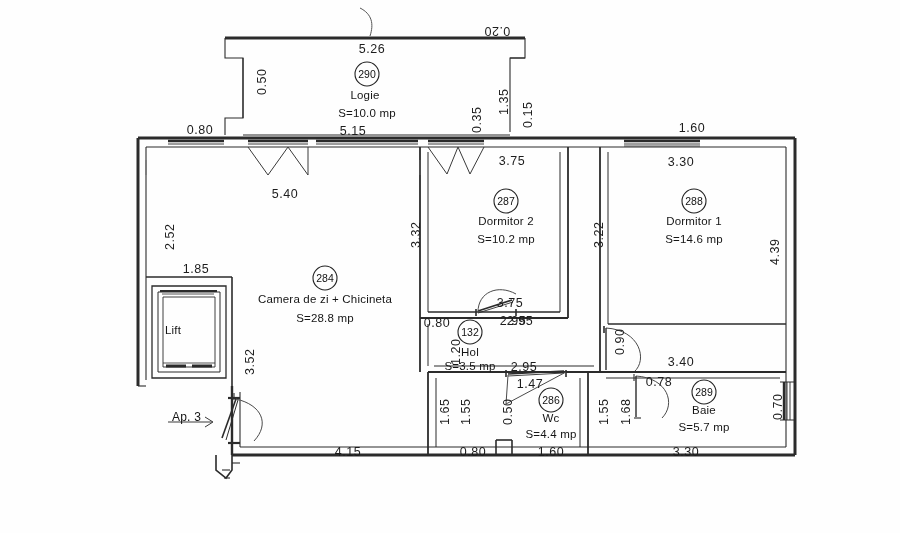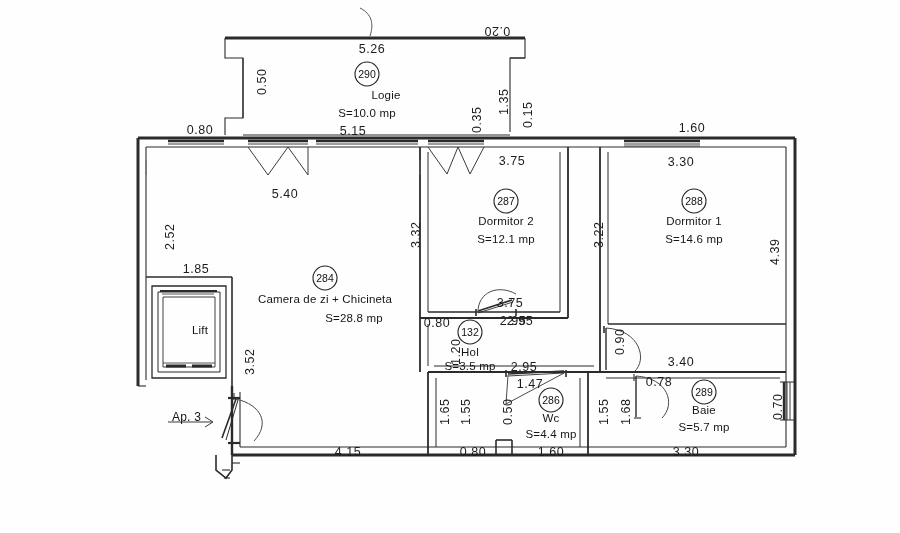--- a/index.html
+++ b/index.html
@@ -180,7 +180,7 @@
 <svg style="position:absolute;left:353px;top:60px;" width="28" height="28">
       <circle cx="14" cy="14" r="12" fill="none" stroke="#222" stroke-width="1.1"></circle>
     </svg>
-<div class="lbl rname ctr" style="left:386px;top:95px;">Logie</div>
+<div class="lbl rname ctr" style="left:365px;top:95px;">Logie</div>
 <div class="lbl rarea ctr" style="left:367px;top:113px;">S=10.0 mp</div>
 
 <div class="tagtxt ctr" style="left:325px;top:278px;">284</div>

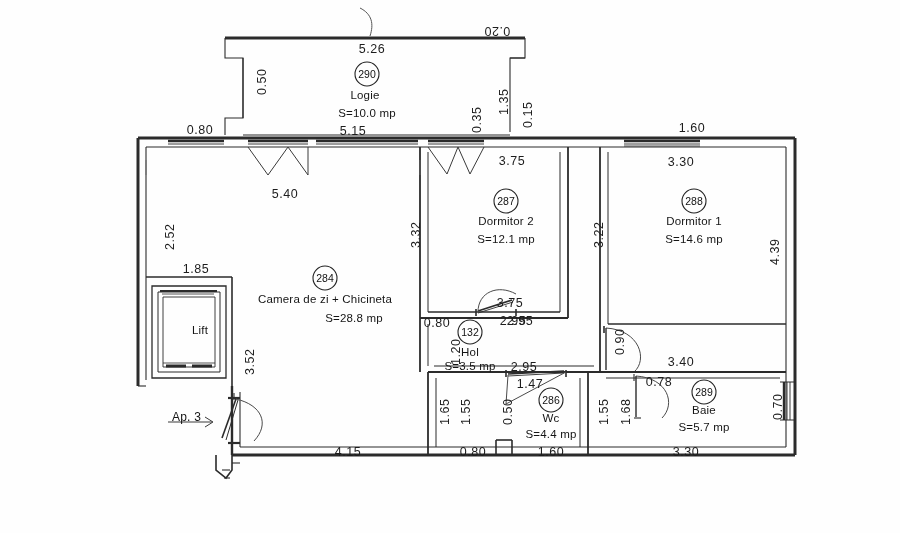--- a/index.html
+++ b/index.html
@@ -195,7 +195,7 @@
       <circle cx="14" cy="14" r="12" fill="none" stroke="#222" stroke-width="1.1"></circle>
     </svg>
 <div class="lbl rname ctr" style="left:506px;top:221px;">Dormitor 2</div>
-<div class="lbl rarea ctr" style="left:506px;top:239px;">S=12.1 mp</div>
+<div class="lbl rarea ctr" style="left:506px;top:239px;">S=10.2 mp</div>
 
 <div class="tagtxt ctr" style="left:694px;top:201px;">288</div>
 <svg style="position:absolute;left:680px;top:187px;" width="28" height="28">

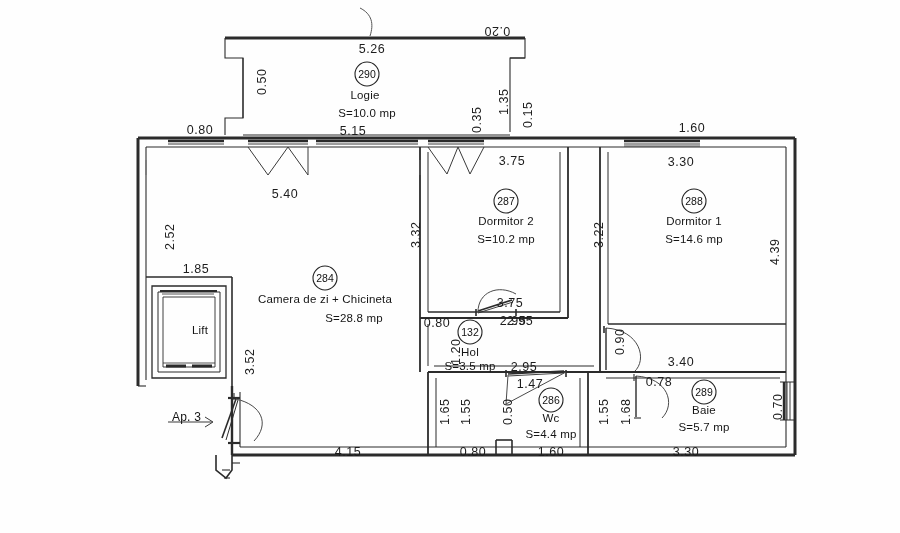--- a/index.html
+++ b/index.html
@@ -188,7 +188,7 @@
       <circle cx="14" cy="14" r="12" fill="none" stroke="#222" stroke-width="1.1"></circle>
     </svg>
 <div class="lbl rname ctr" style="left:325px;top:299px;">Camera de zi + Chicineta</div>
-<div class="lbl rarea ctr" style="left:325px;top:318px;margin-left:29px;">S=28.8 mp</div>
+<div class="lbl rarea ctr" style="left:325px;top:318px;">S=28.8 mp</div>
 
 <div class="tagtxt ctr" style="left:506px;top:201px;">287</div>
 <svg style="position:absolute;left:492px;top:187px;" width="28" height="28">

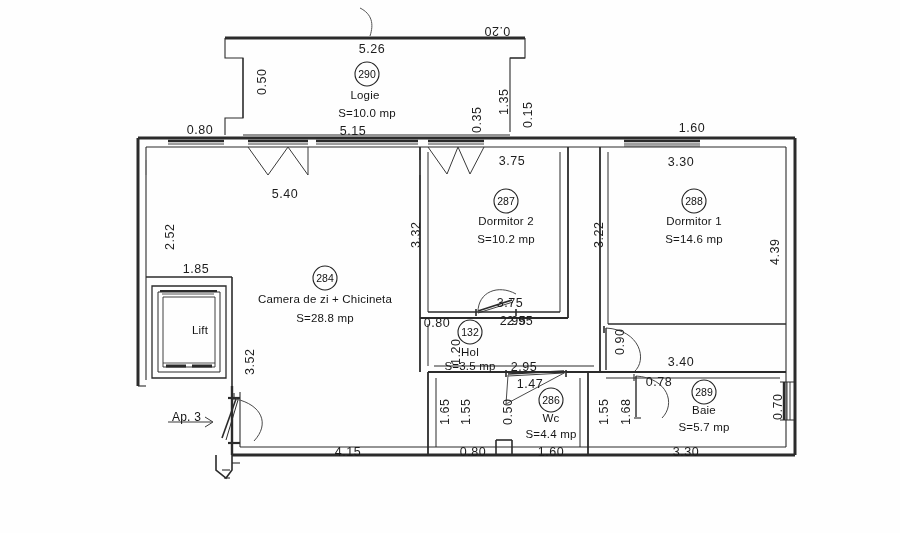--- a/index.html
+++ b/index.html
@@ -225,7 +225,7 @@
 <div class="lbl rname ctr" style="left:704px;top:410px;">Baie</div>
 <div class="lbl rarea ctr" style="left:704px;top:427px;">S=5.7 mp</div>
 
-<div class="lbl ctr" style="left:200px;top:330px;">Lift</div>
+<div class="lbl ctr" style="left:173px;top:330px;">Lift</div>
 
 <div class="lbl" style="left:172px;top:410px;font-size:12px;">Ap. 3</div>
 

